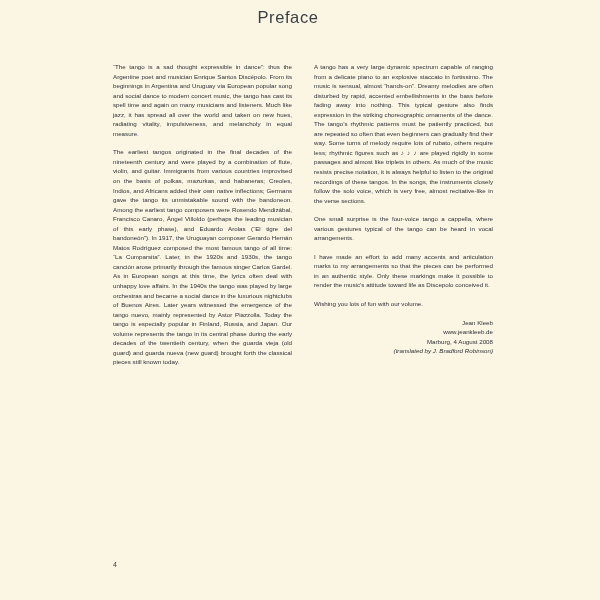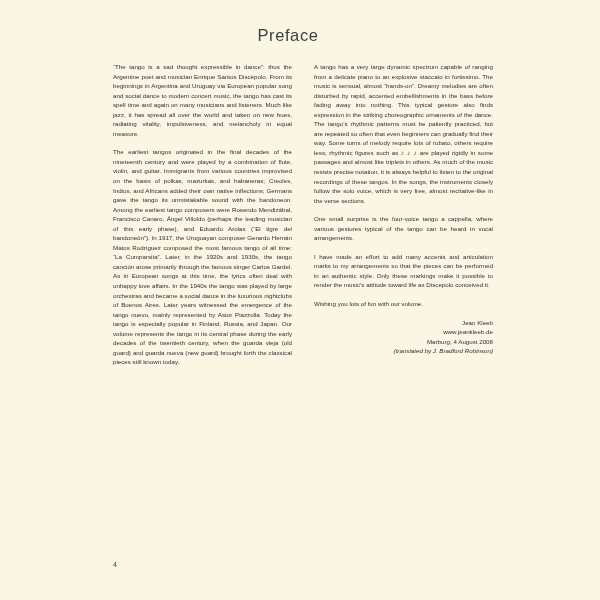--- a/index.html
+++ b/index.html
@@ -28,7 +28,7 @@
   }
   .title {
     position: absolute;
-    top: 26px;
+    top: 8px;
     left: 0;
     width: 576px;
     text-align: center;

